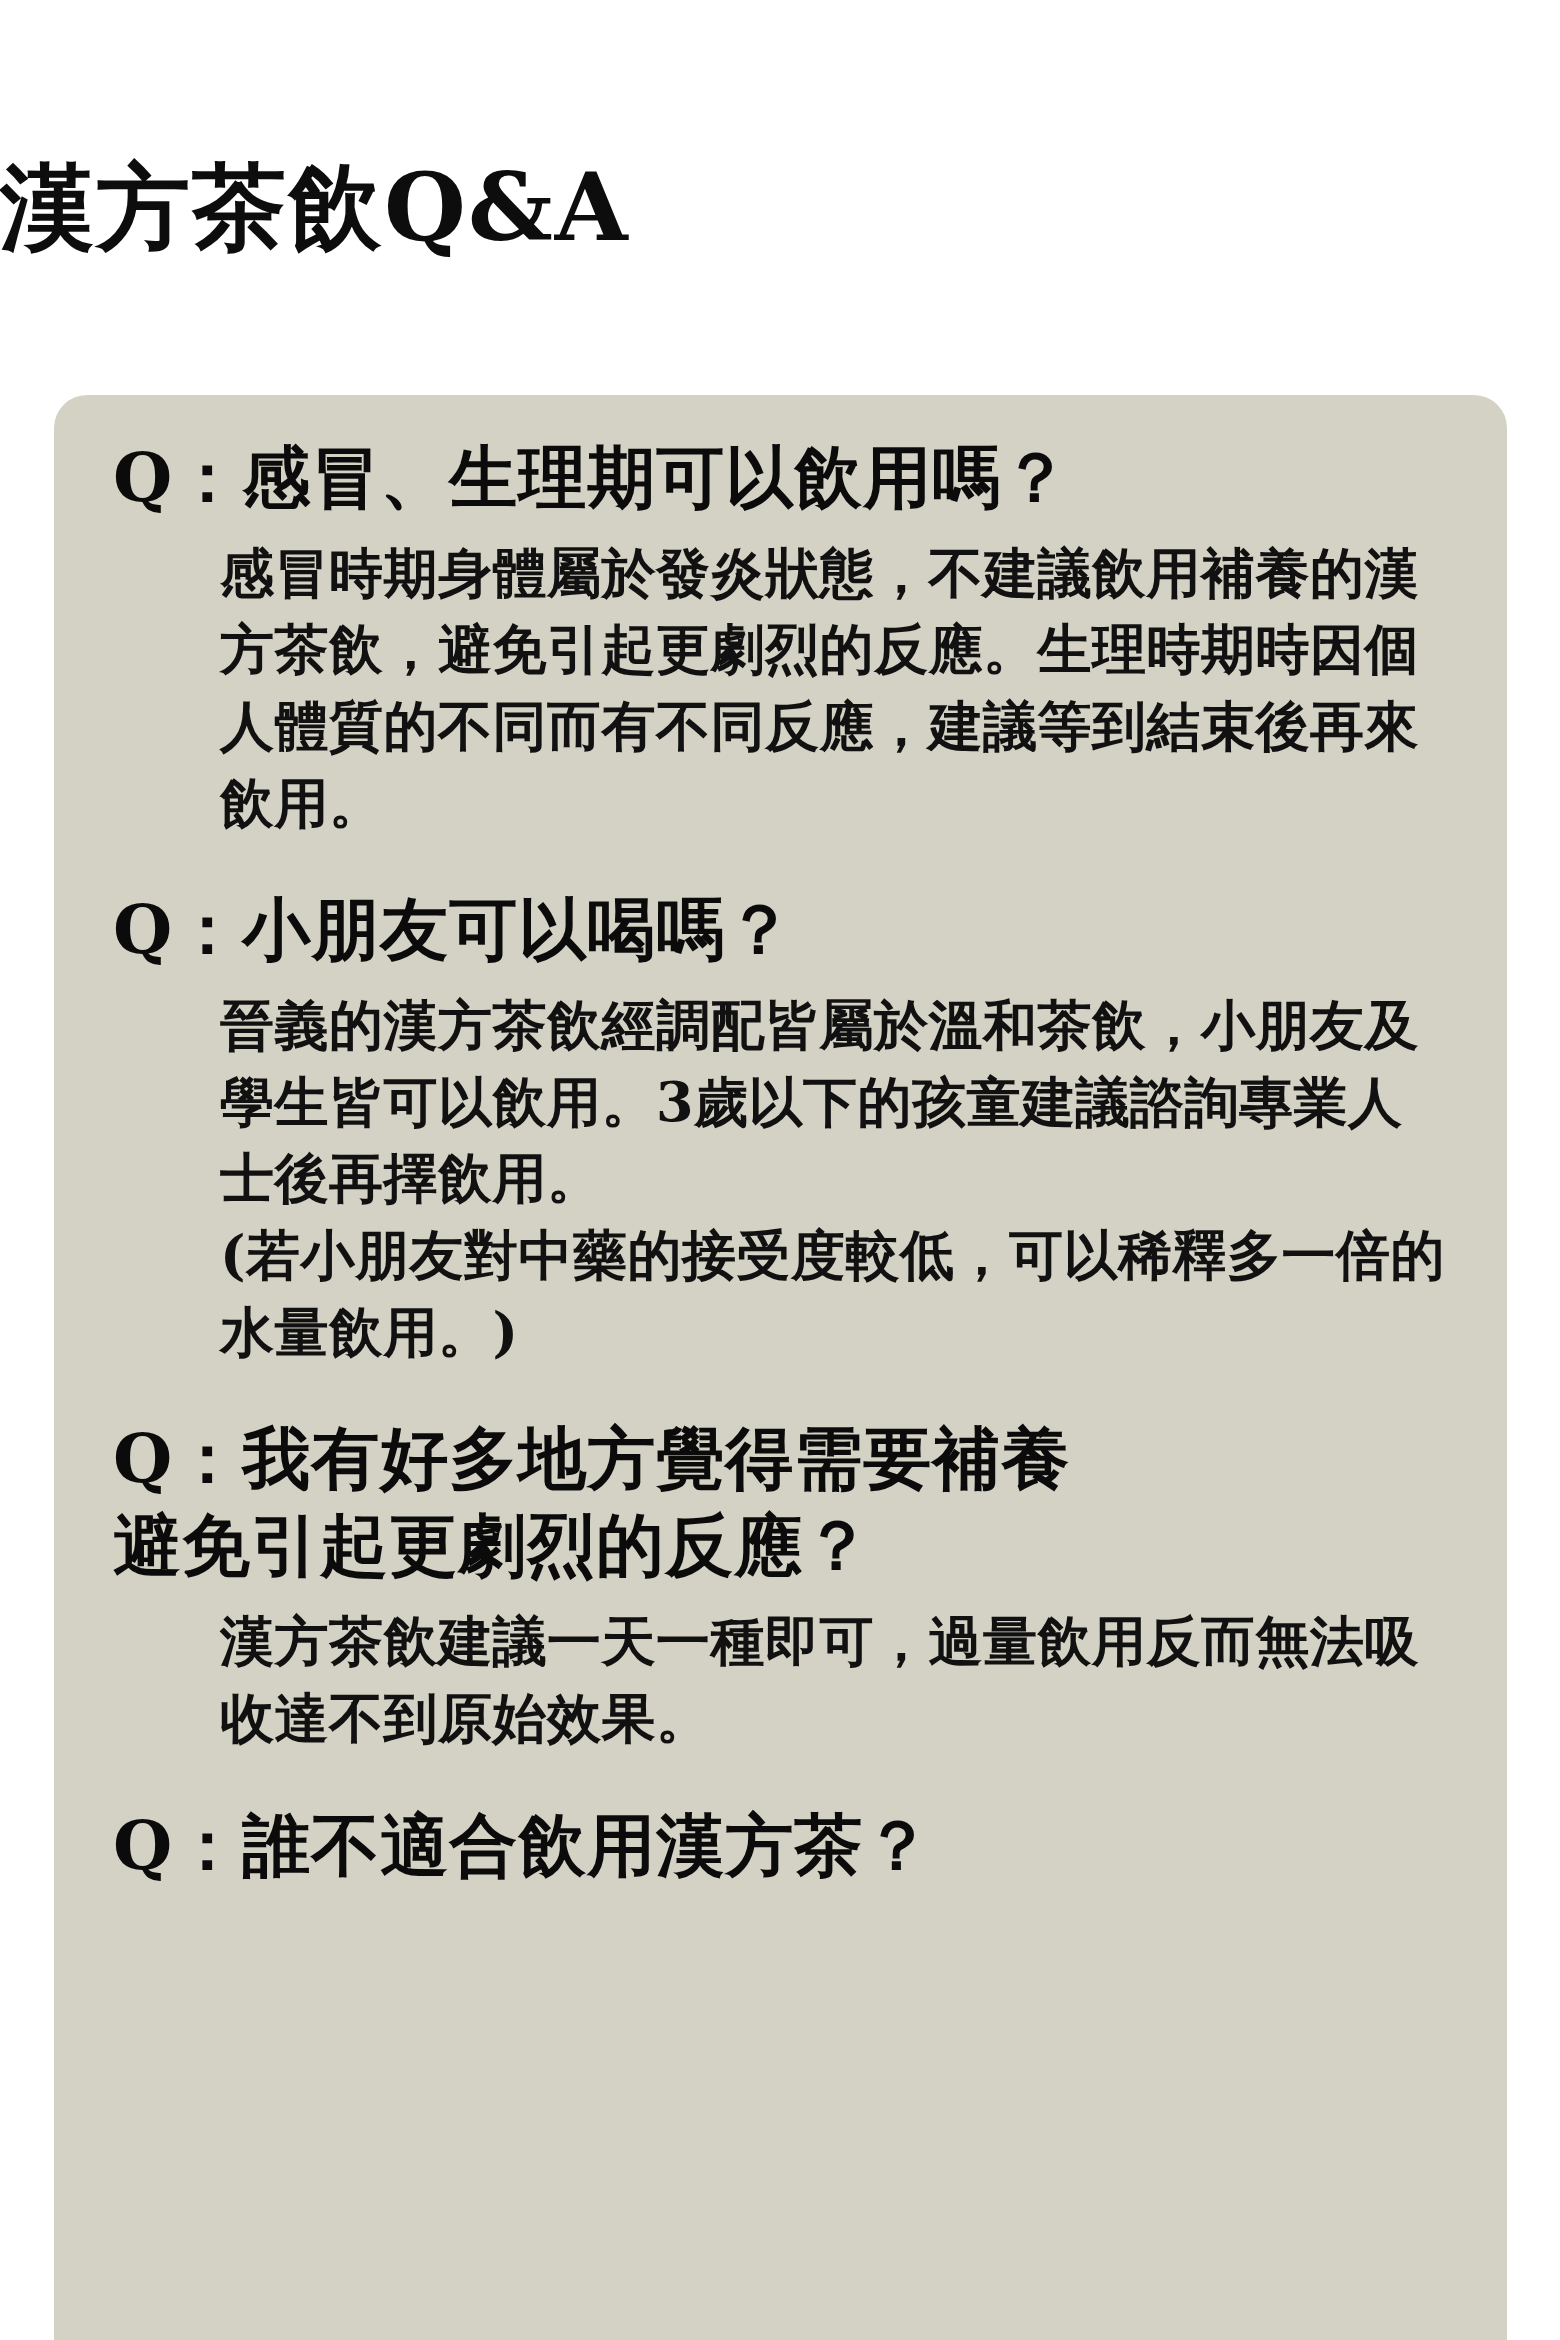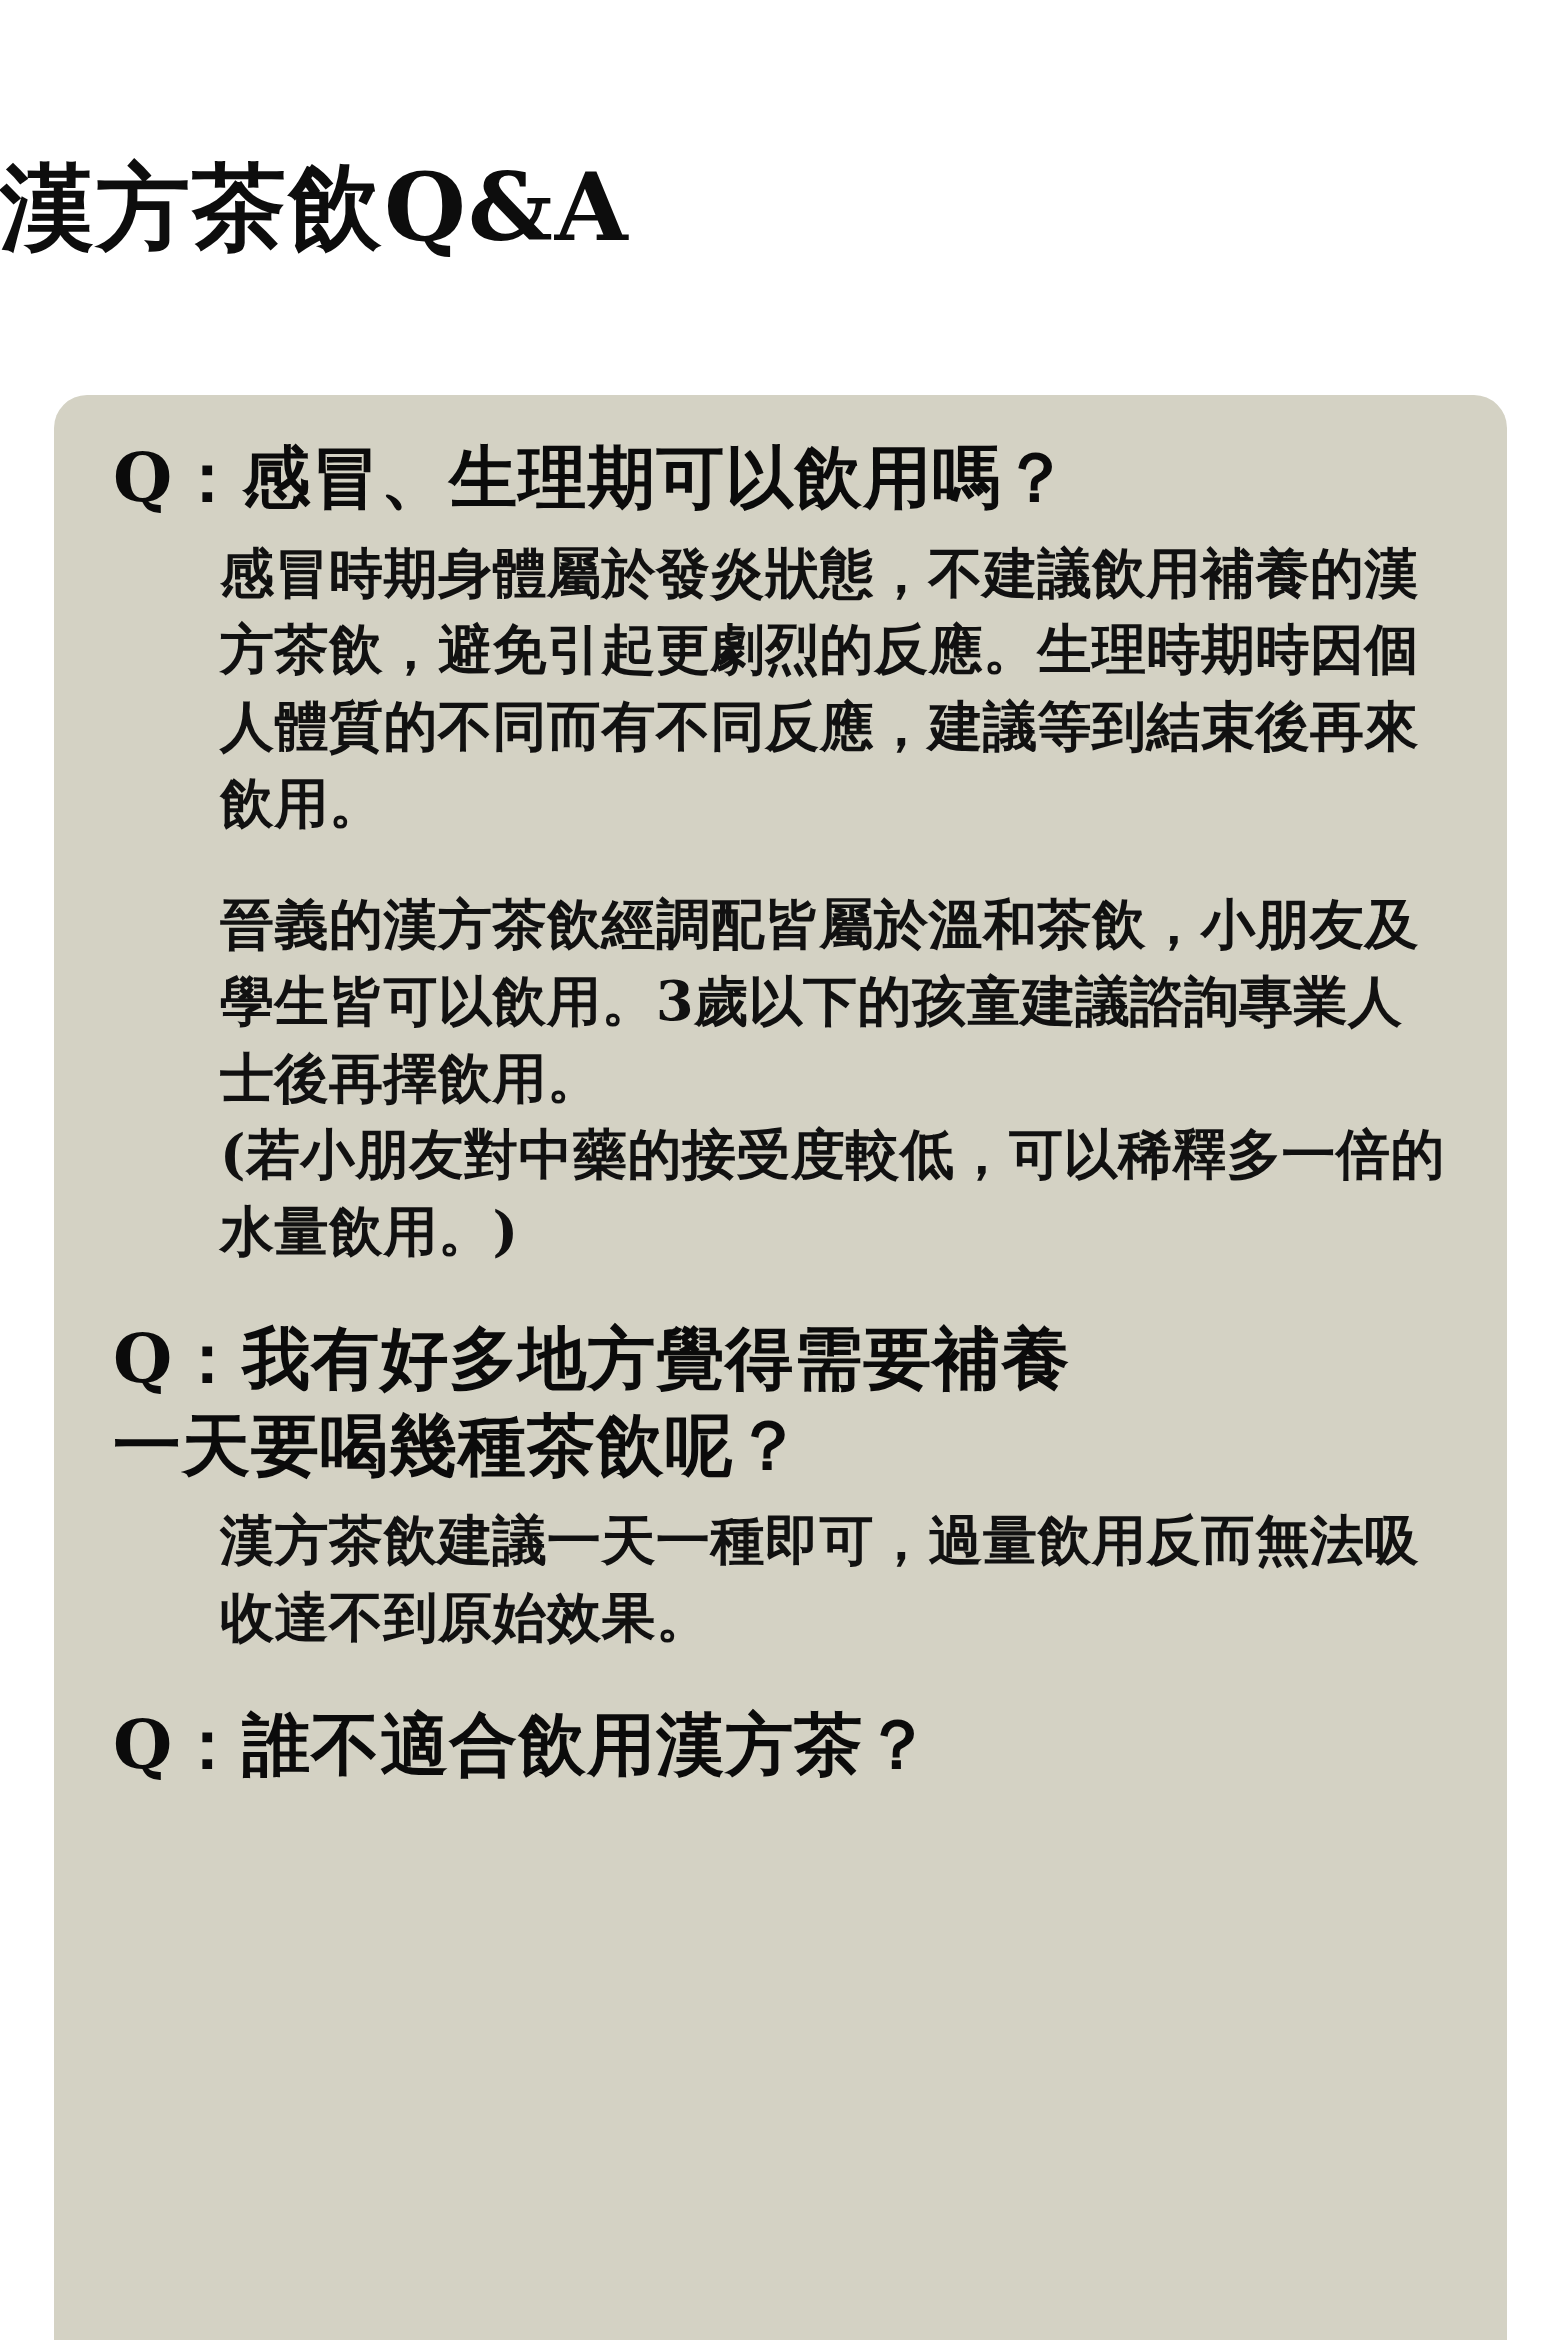--- a/index.html
+++ b/index.html
@@ -85,6 +85,7 @@
     </div>
 
     <div class="qa-block">
+      <div class="qa-question">Q：小朋友可以喝嗎？</div>
       <div class="qa-answer">晉義的漢方茶飲經調配皆屬於溫和茶飲，小朋友及學生皆可以飲用。3歲以下的孩童建議諮詢專業人士後再擇飲用。
 (若小朋友對中藥的接受度較低，可以稀釋多一倍的水量飲用。)</div>
     </div>

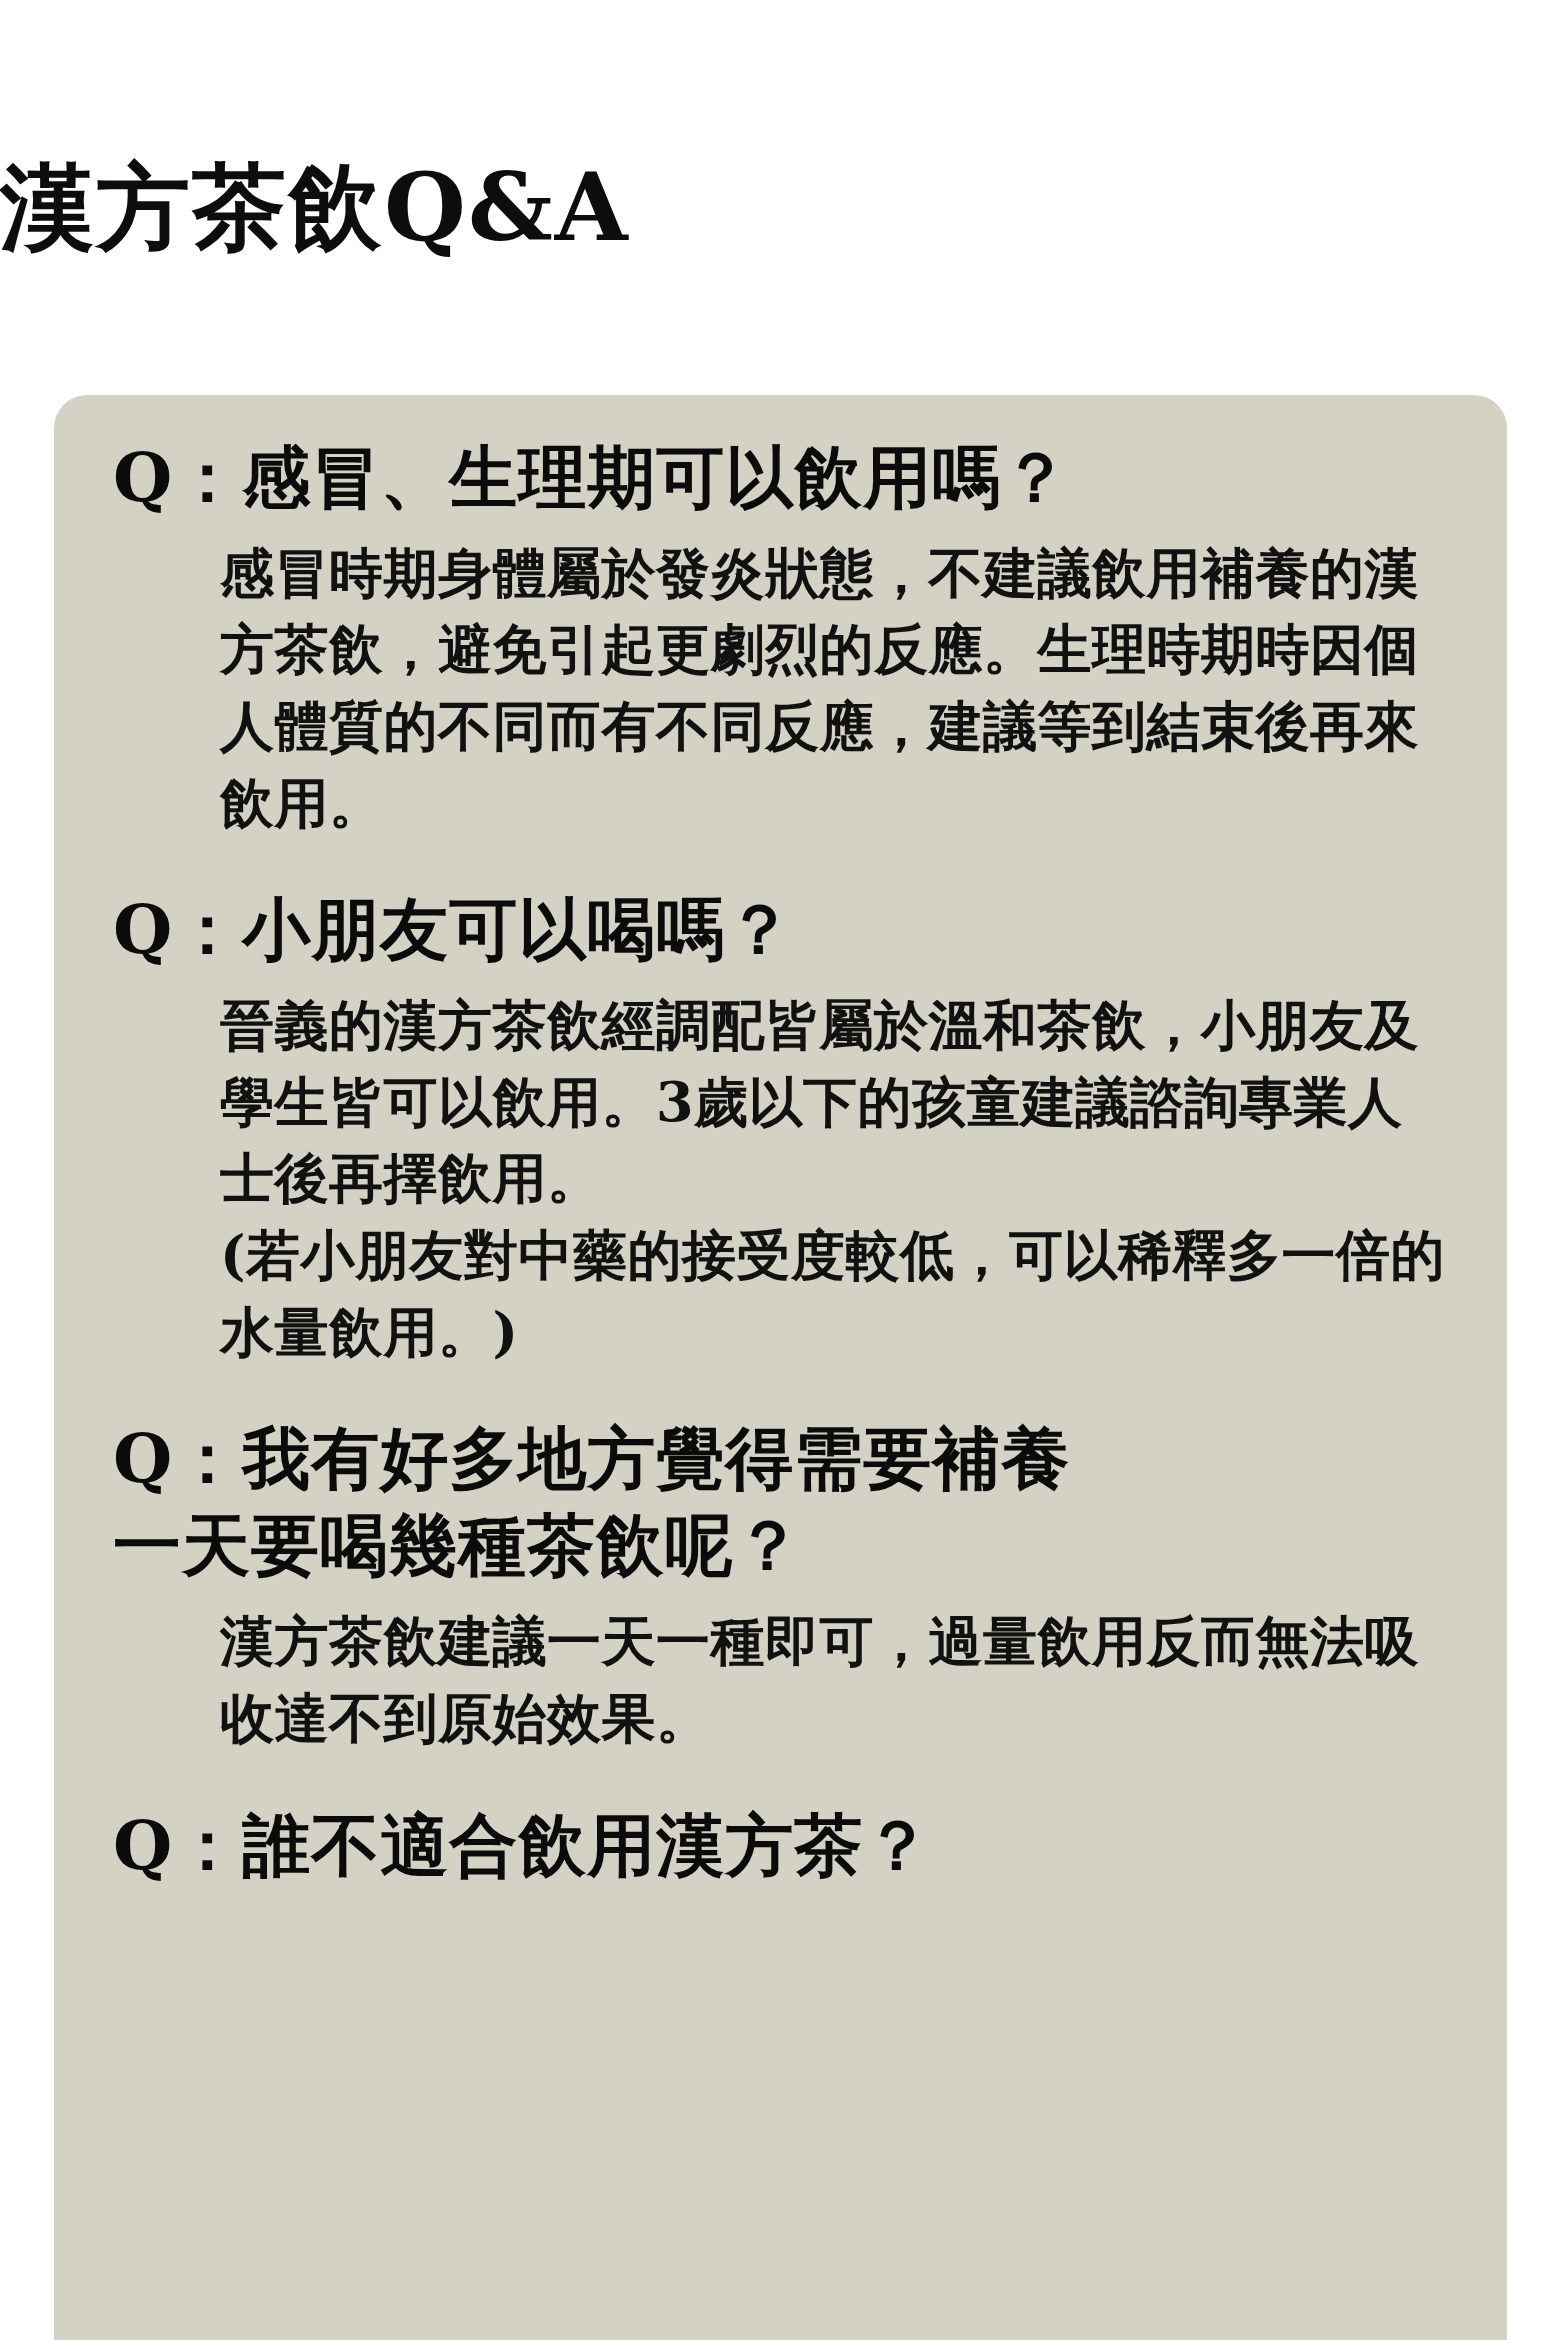--- a/index.html
+++ b/index.html
@@ -92,7 +92,7 @@
 
     <div class="qa-block">
       <div class="qa-question">Q：我有好多地方覺得需要補養
- 一天要喝幾種茶飲呢？</div>
+ 避免引起更劇烈的反應？</div>
       <div class="qa-answer">漢方茶飲建議一天一種即可，過量飲用反而無法吸收達不到原始效果。</div>
     </div>
 

